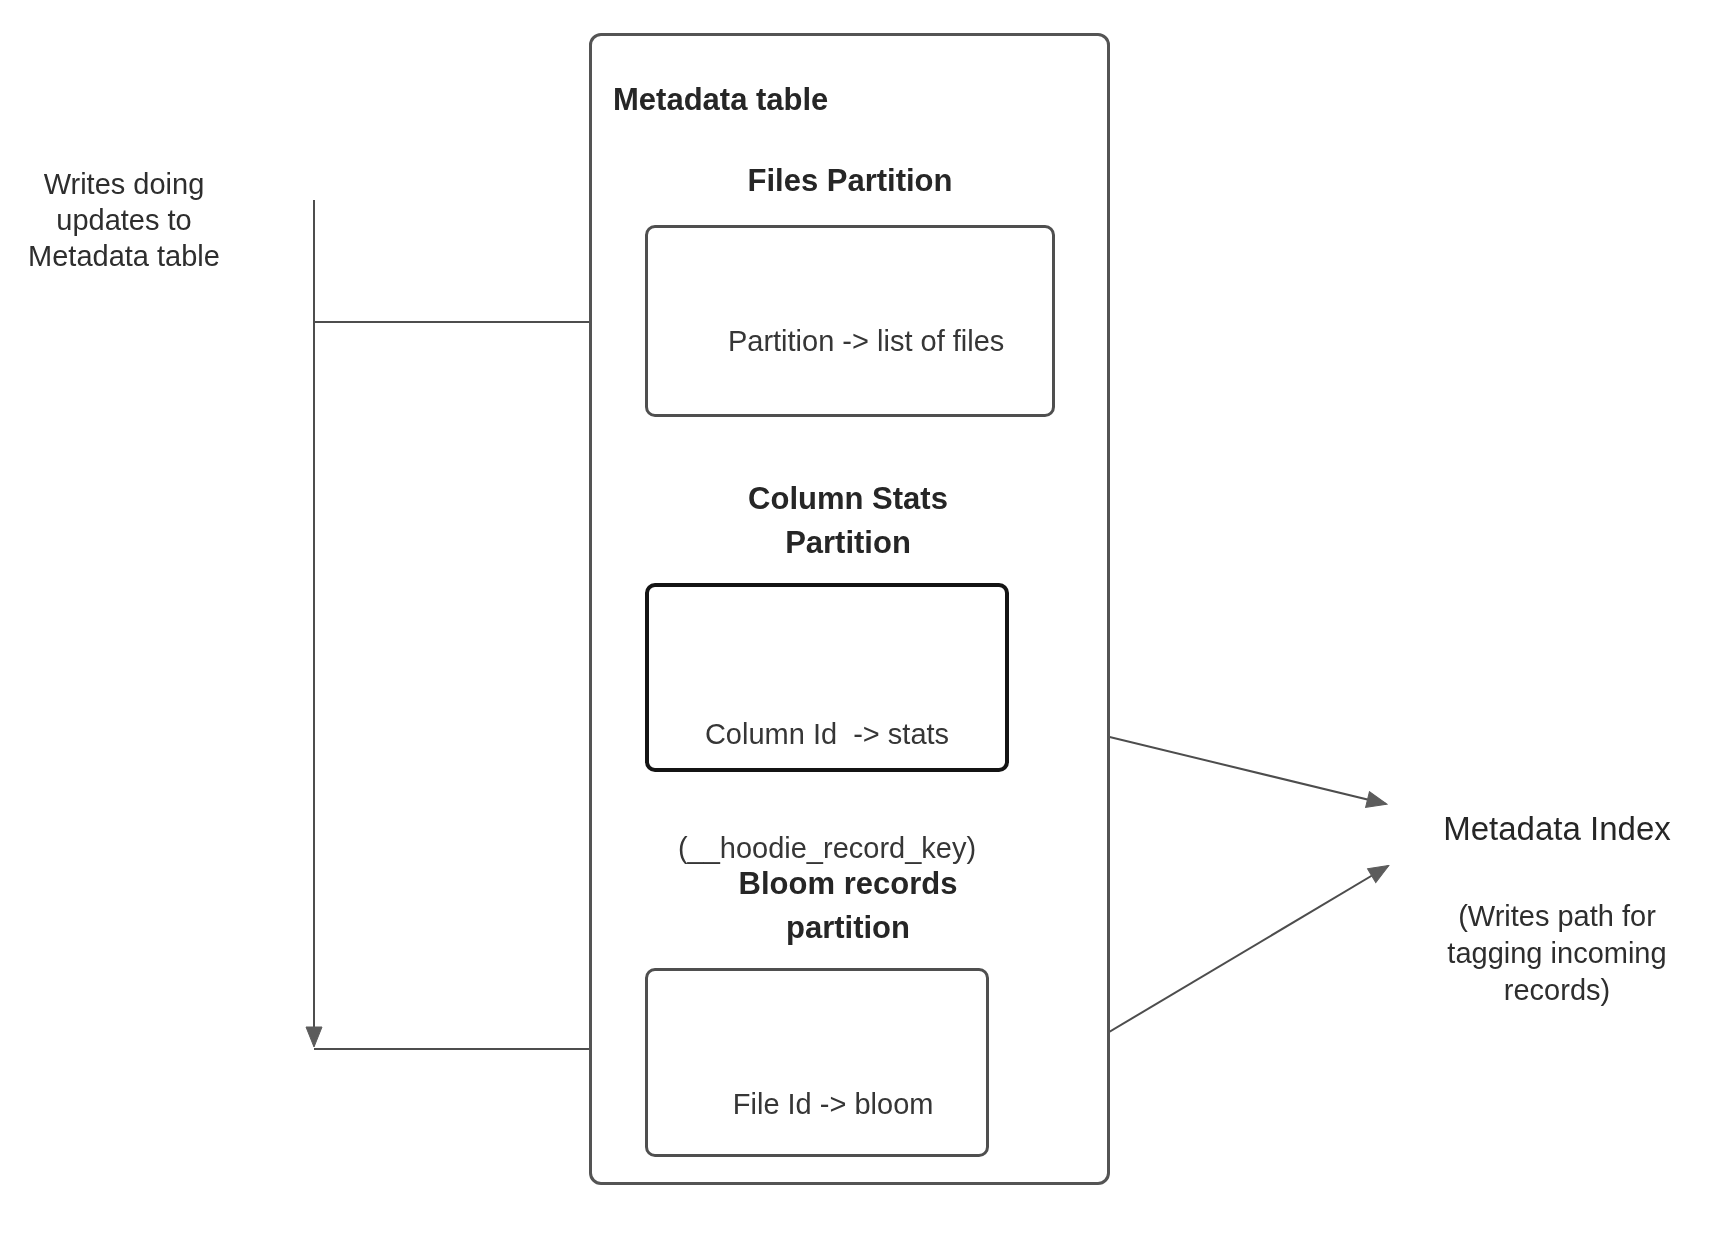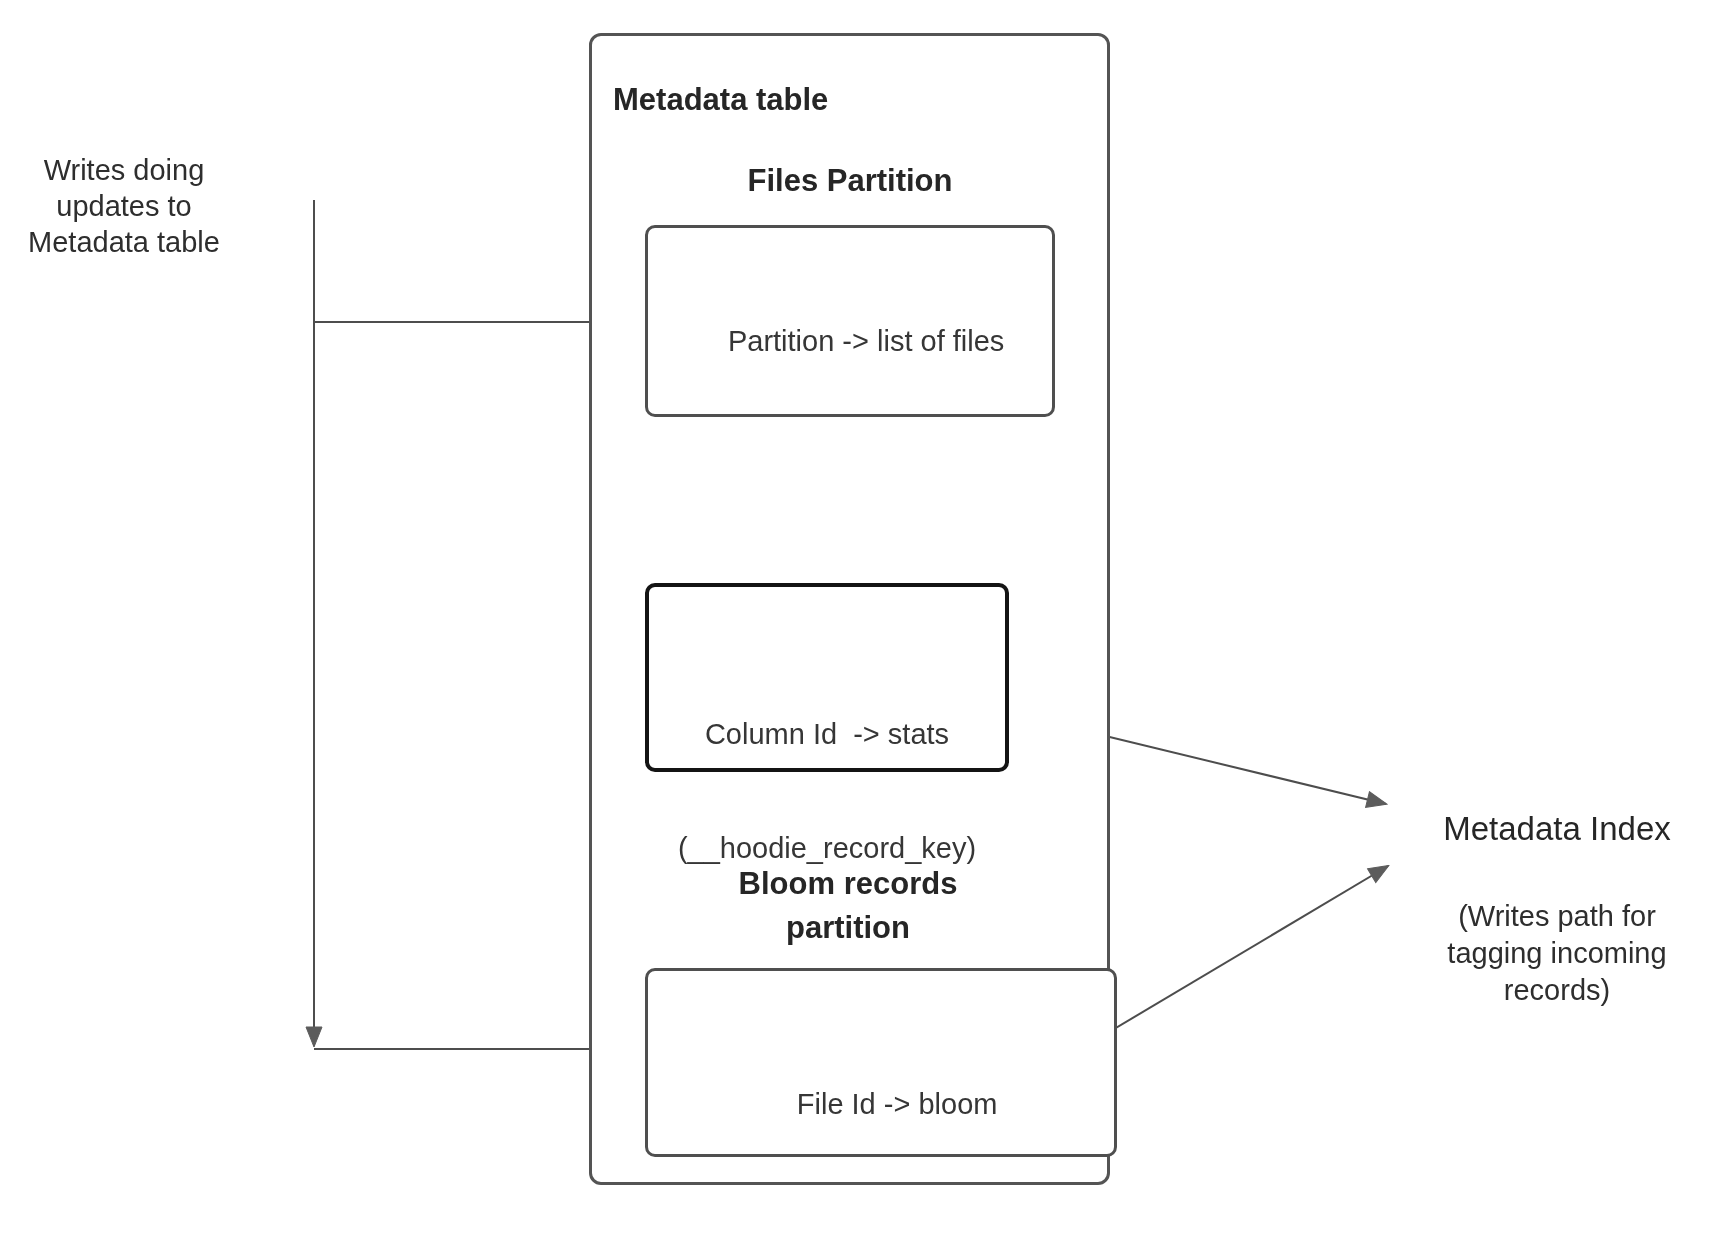--- a/index.html
+++ b/index.html
@@ -26,7 +26,7 @@
 
   .left-note {
     left: 18px;
-    top: 152px;
+    top: 166px;
     width: 212px;
     text-align: center;
     font-size: 29px;

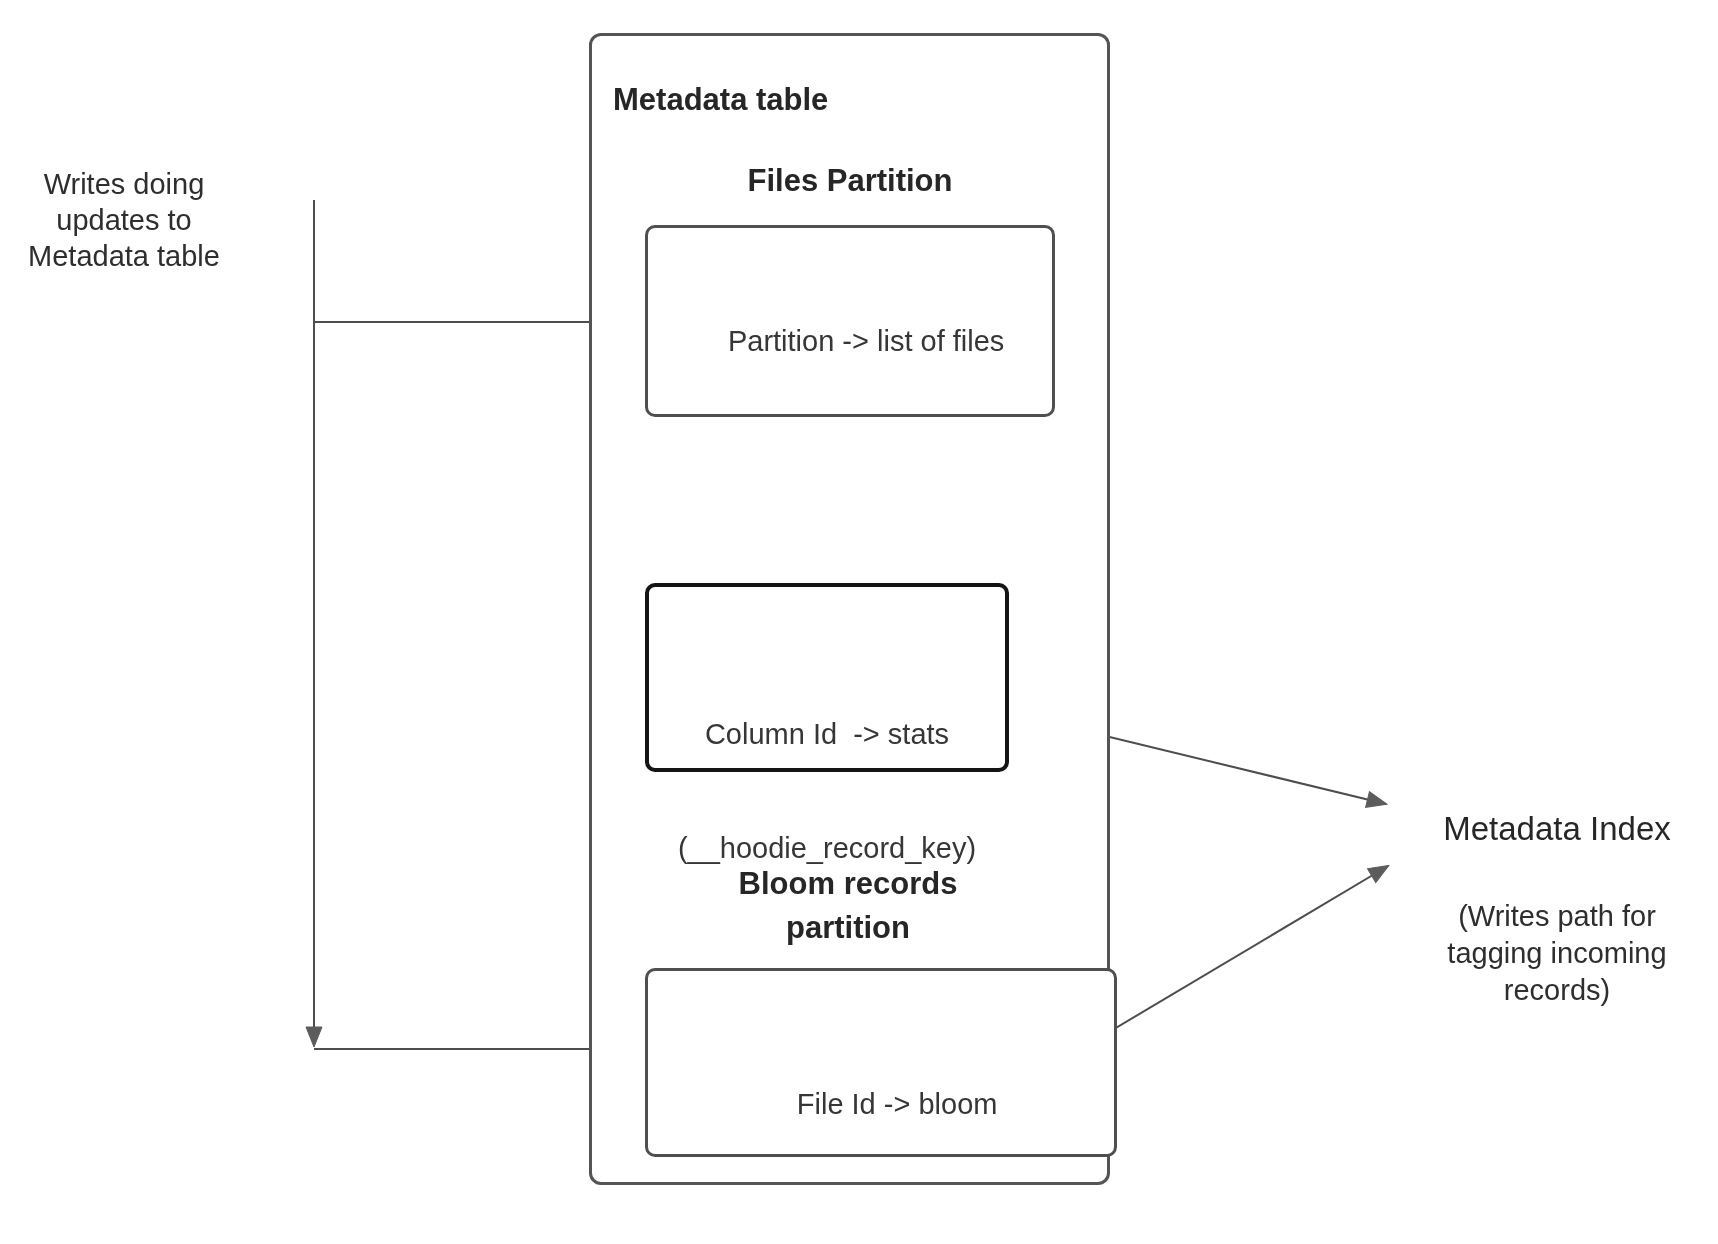--- a/index.html
+++ b/index.html
@@ -147,6 +147,7 @@
     <span>Partition -&gt; list of files</span>
   </div>
 
+  <div class="abs section-heading stats-heading">Column Stats Partition</div>
 
   <div class="abs part-box stats-box">
     <div>Column Id  -&gt; stats</div>

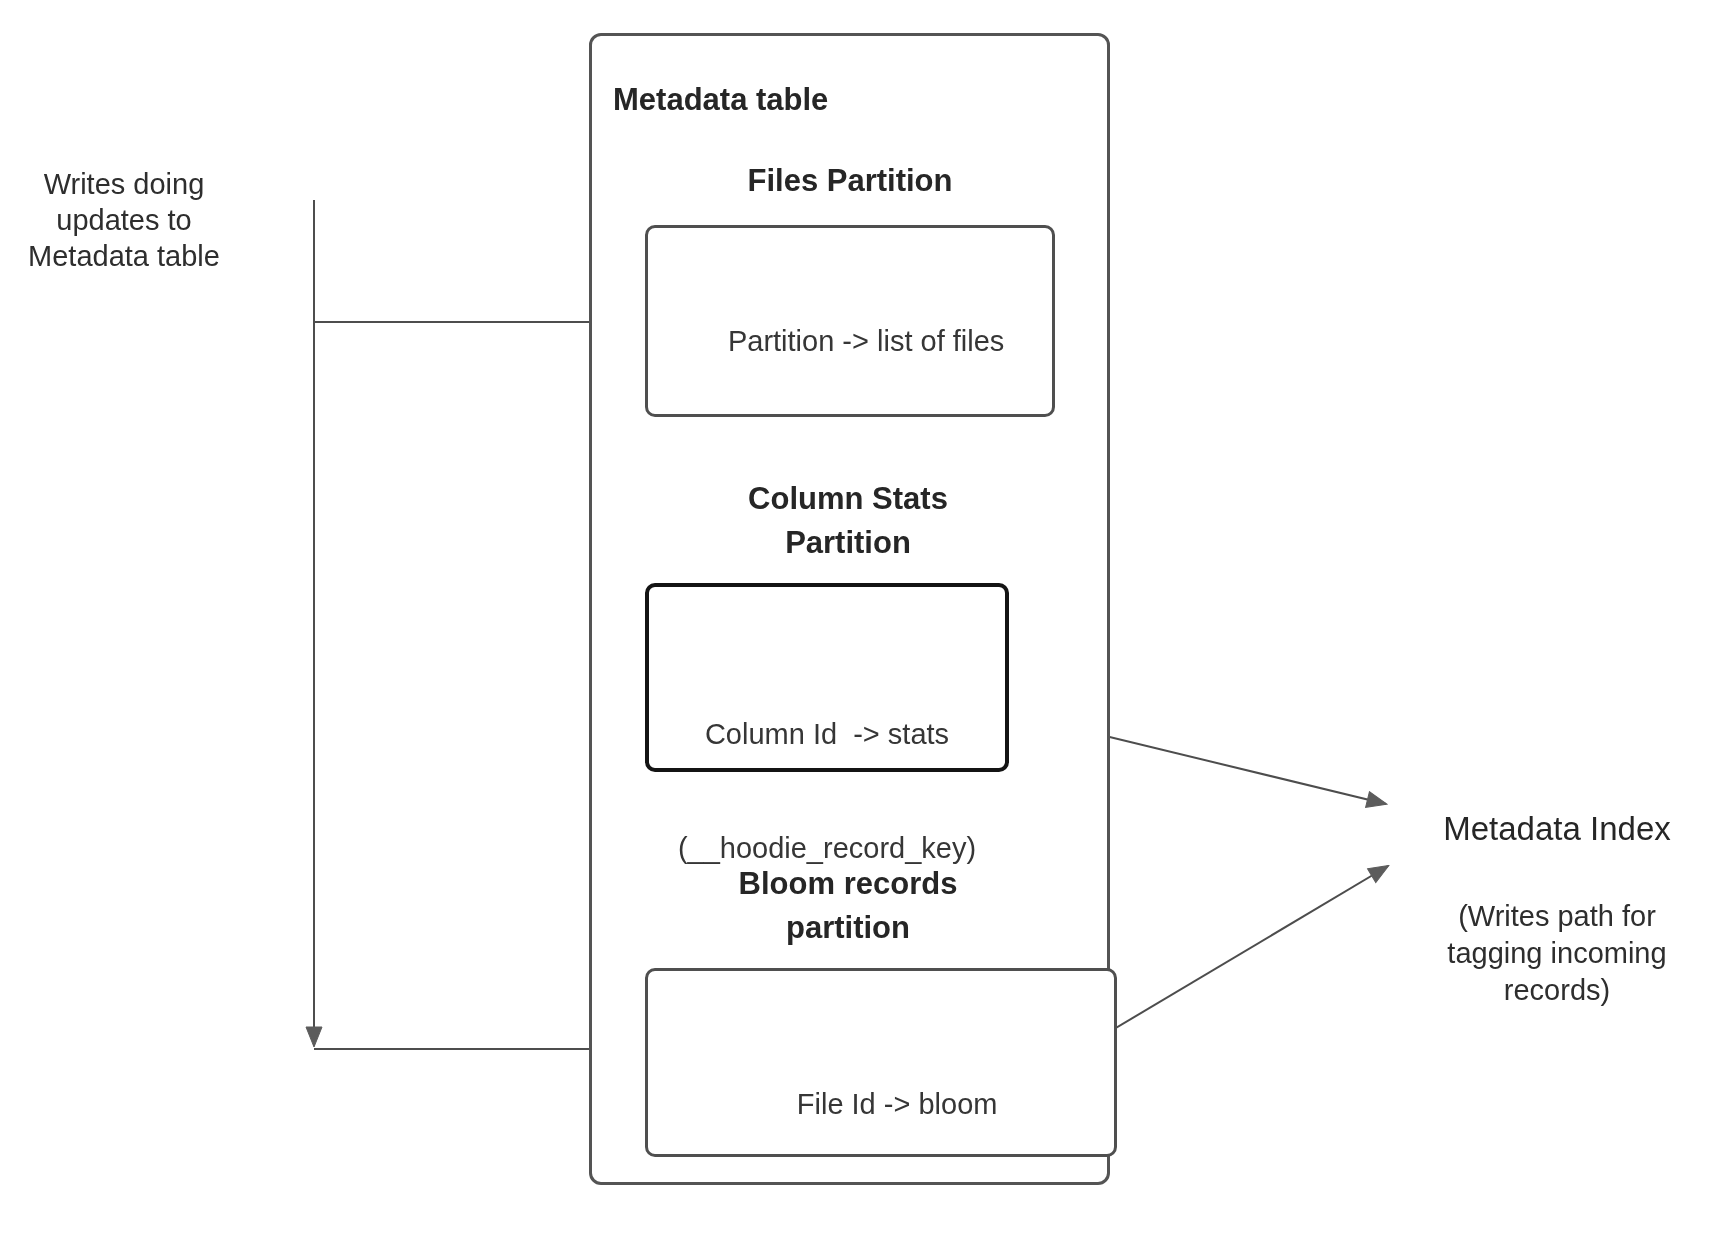--- a/index.html
+++ b/index.html
@@ -91,7 +91,7 @@
   }
   .bloom-box {
     left: 645px; top: 968px;
-    width: 472px; height: 189px;
+    width: 344px; height: 189px;
     padding-top: 76px;
   }
 

